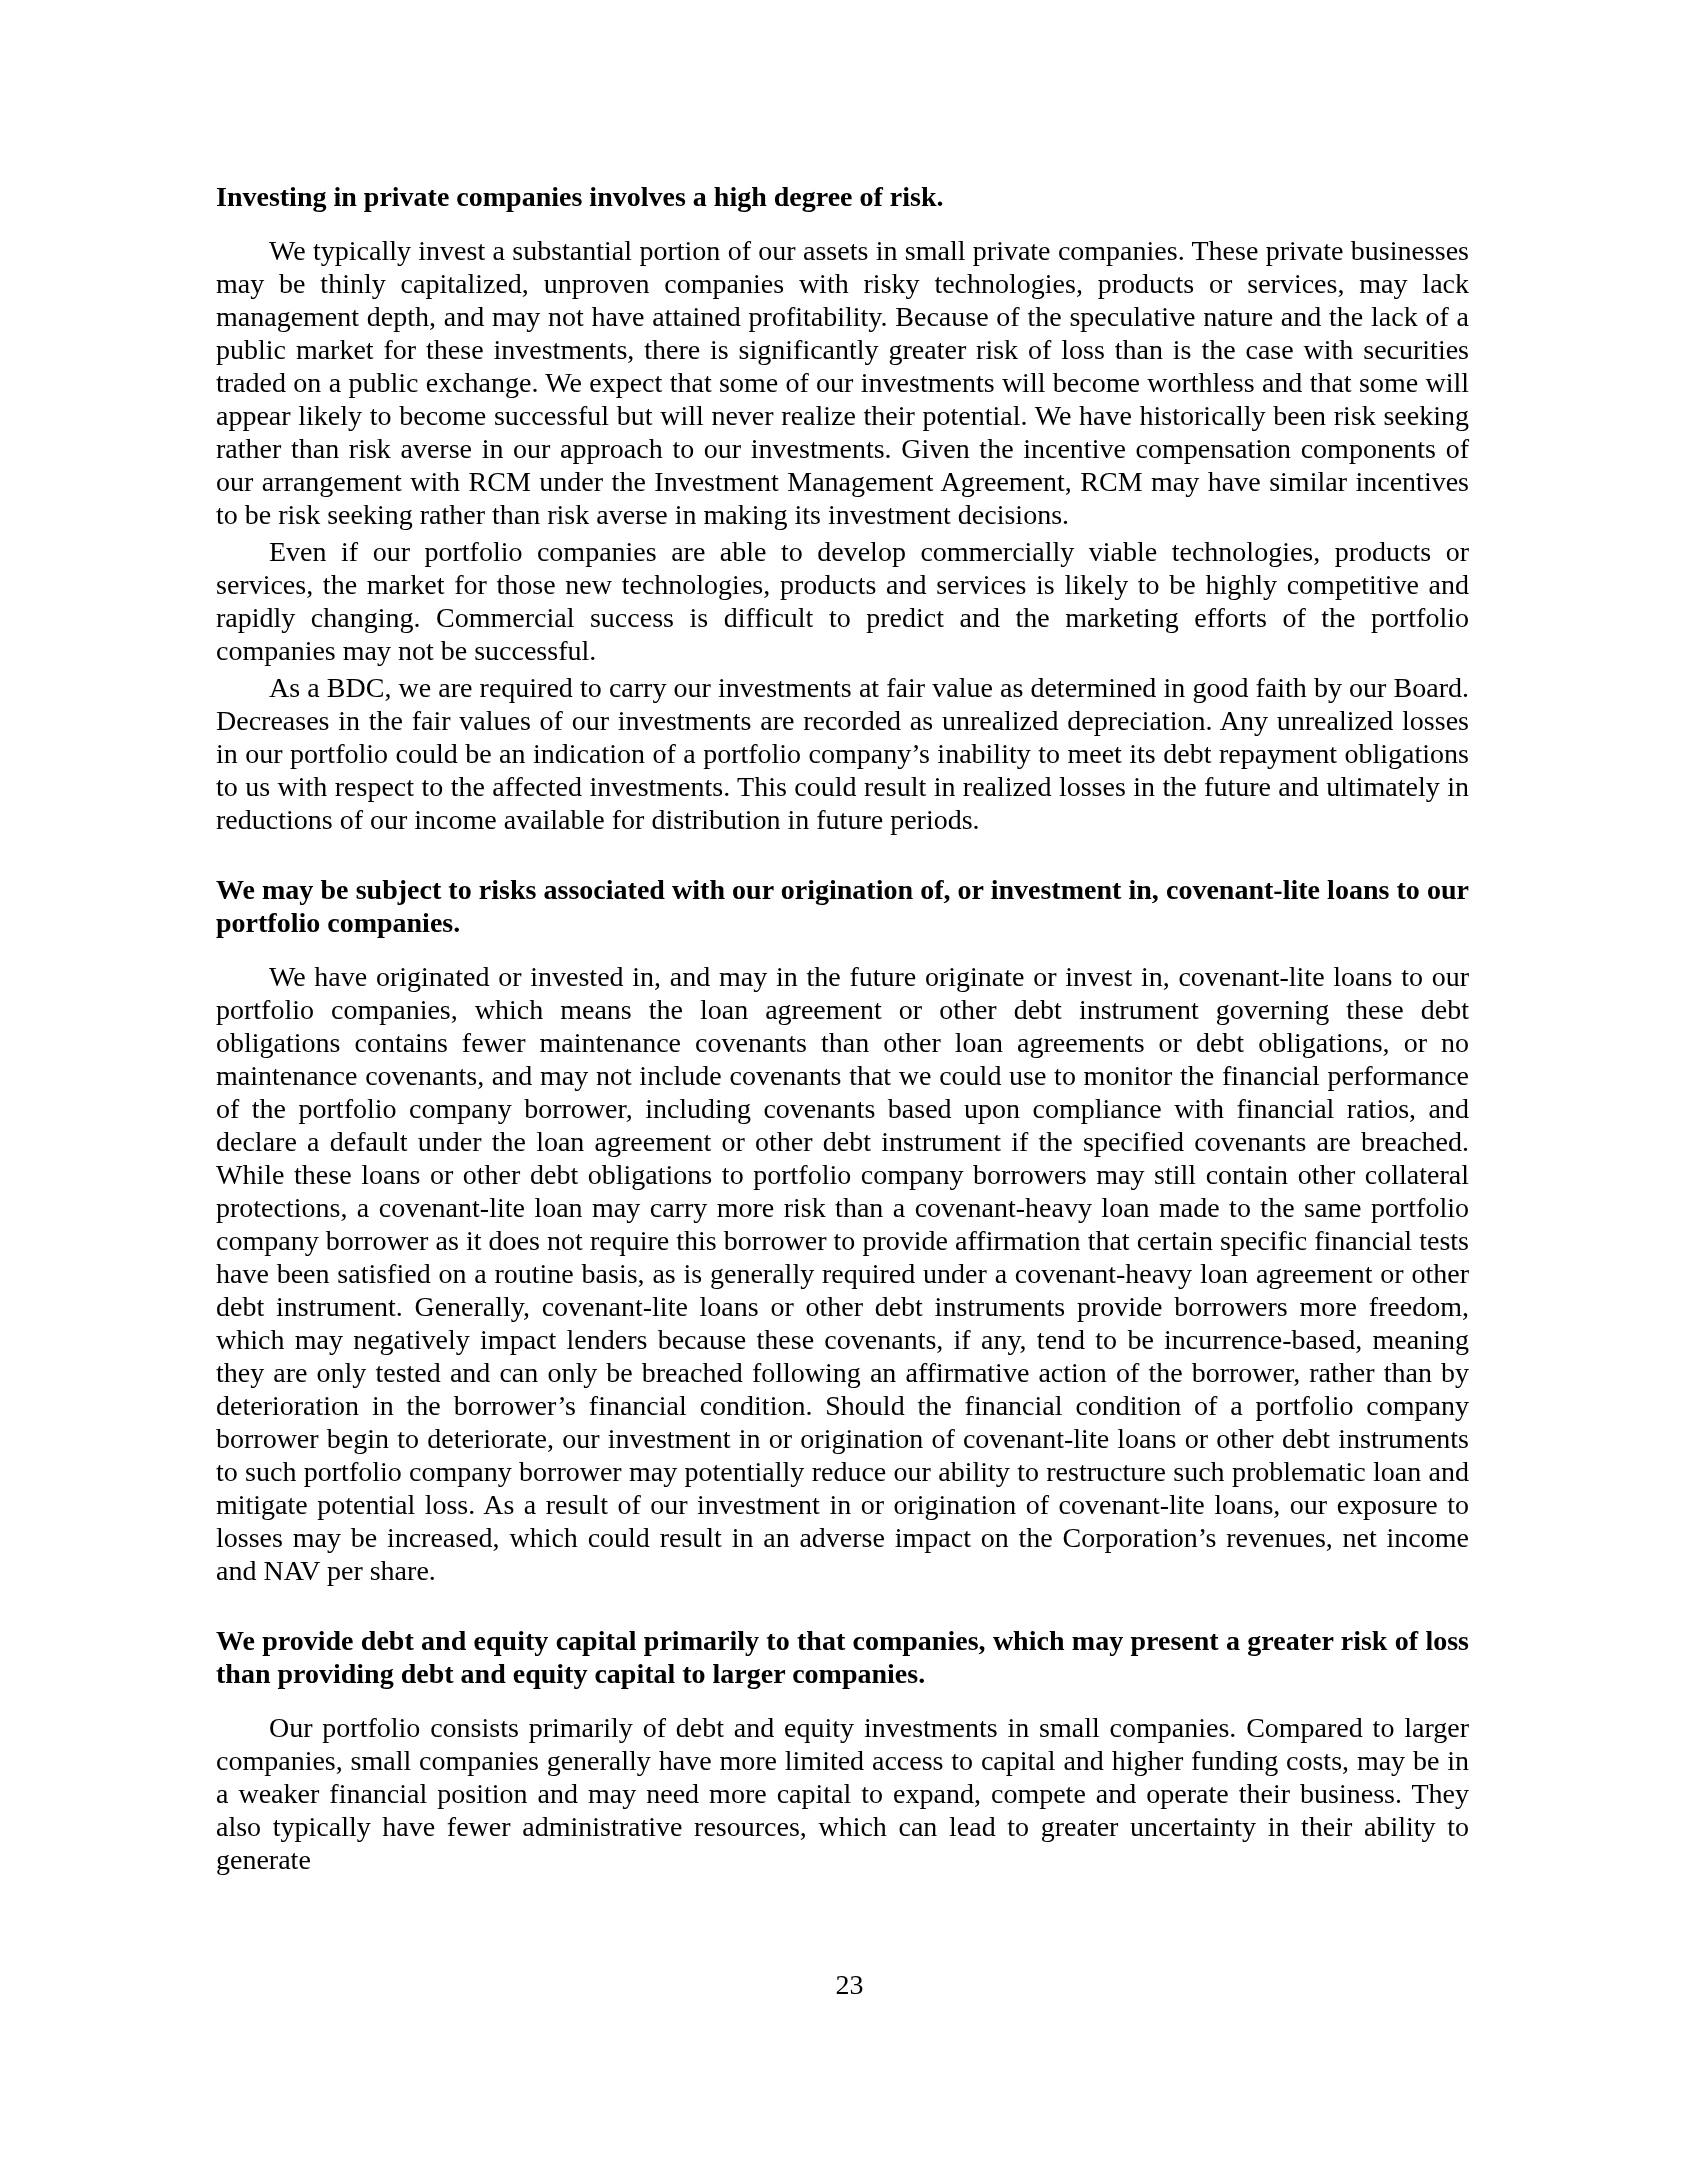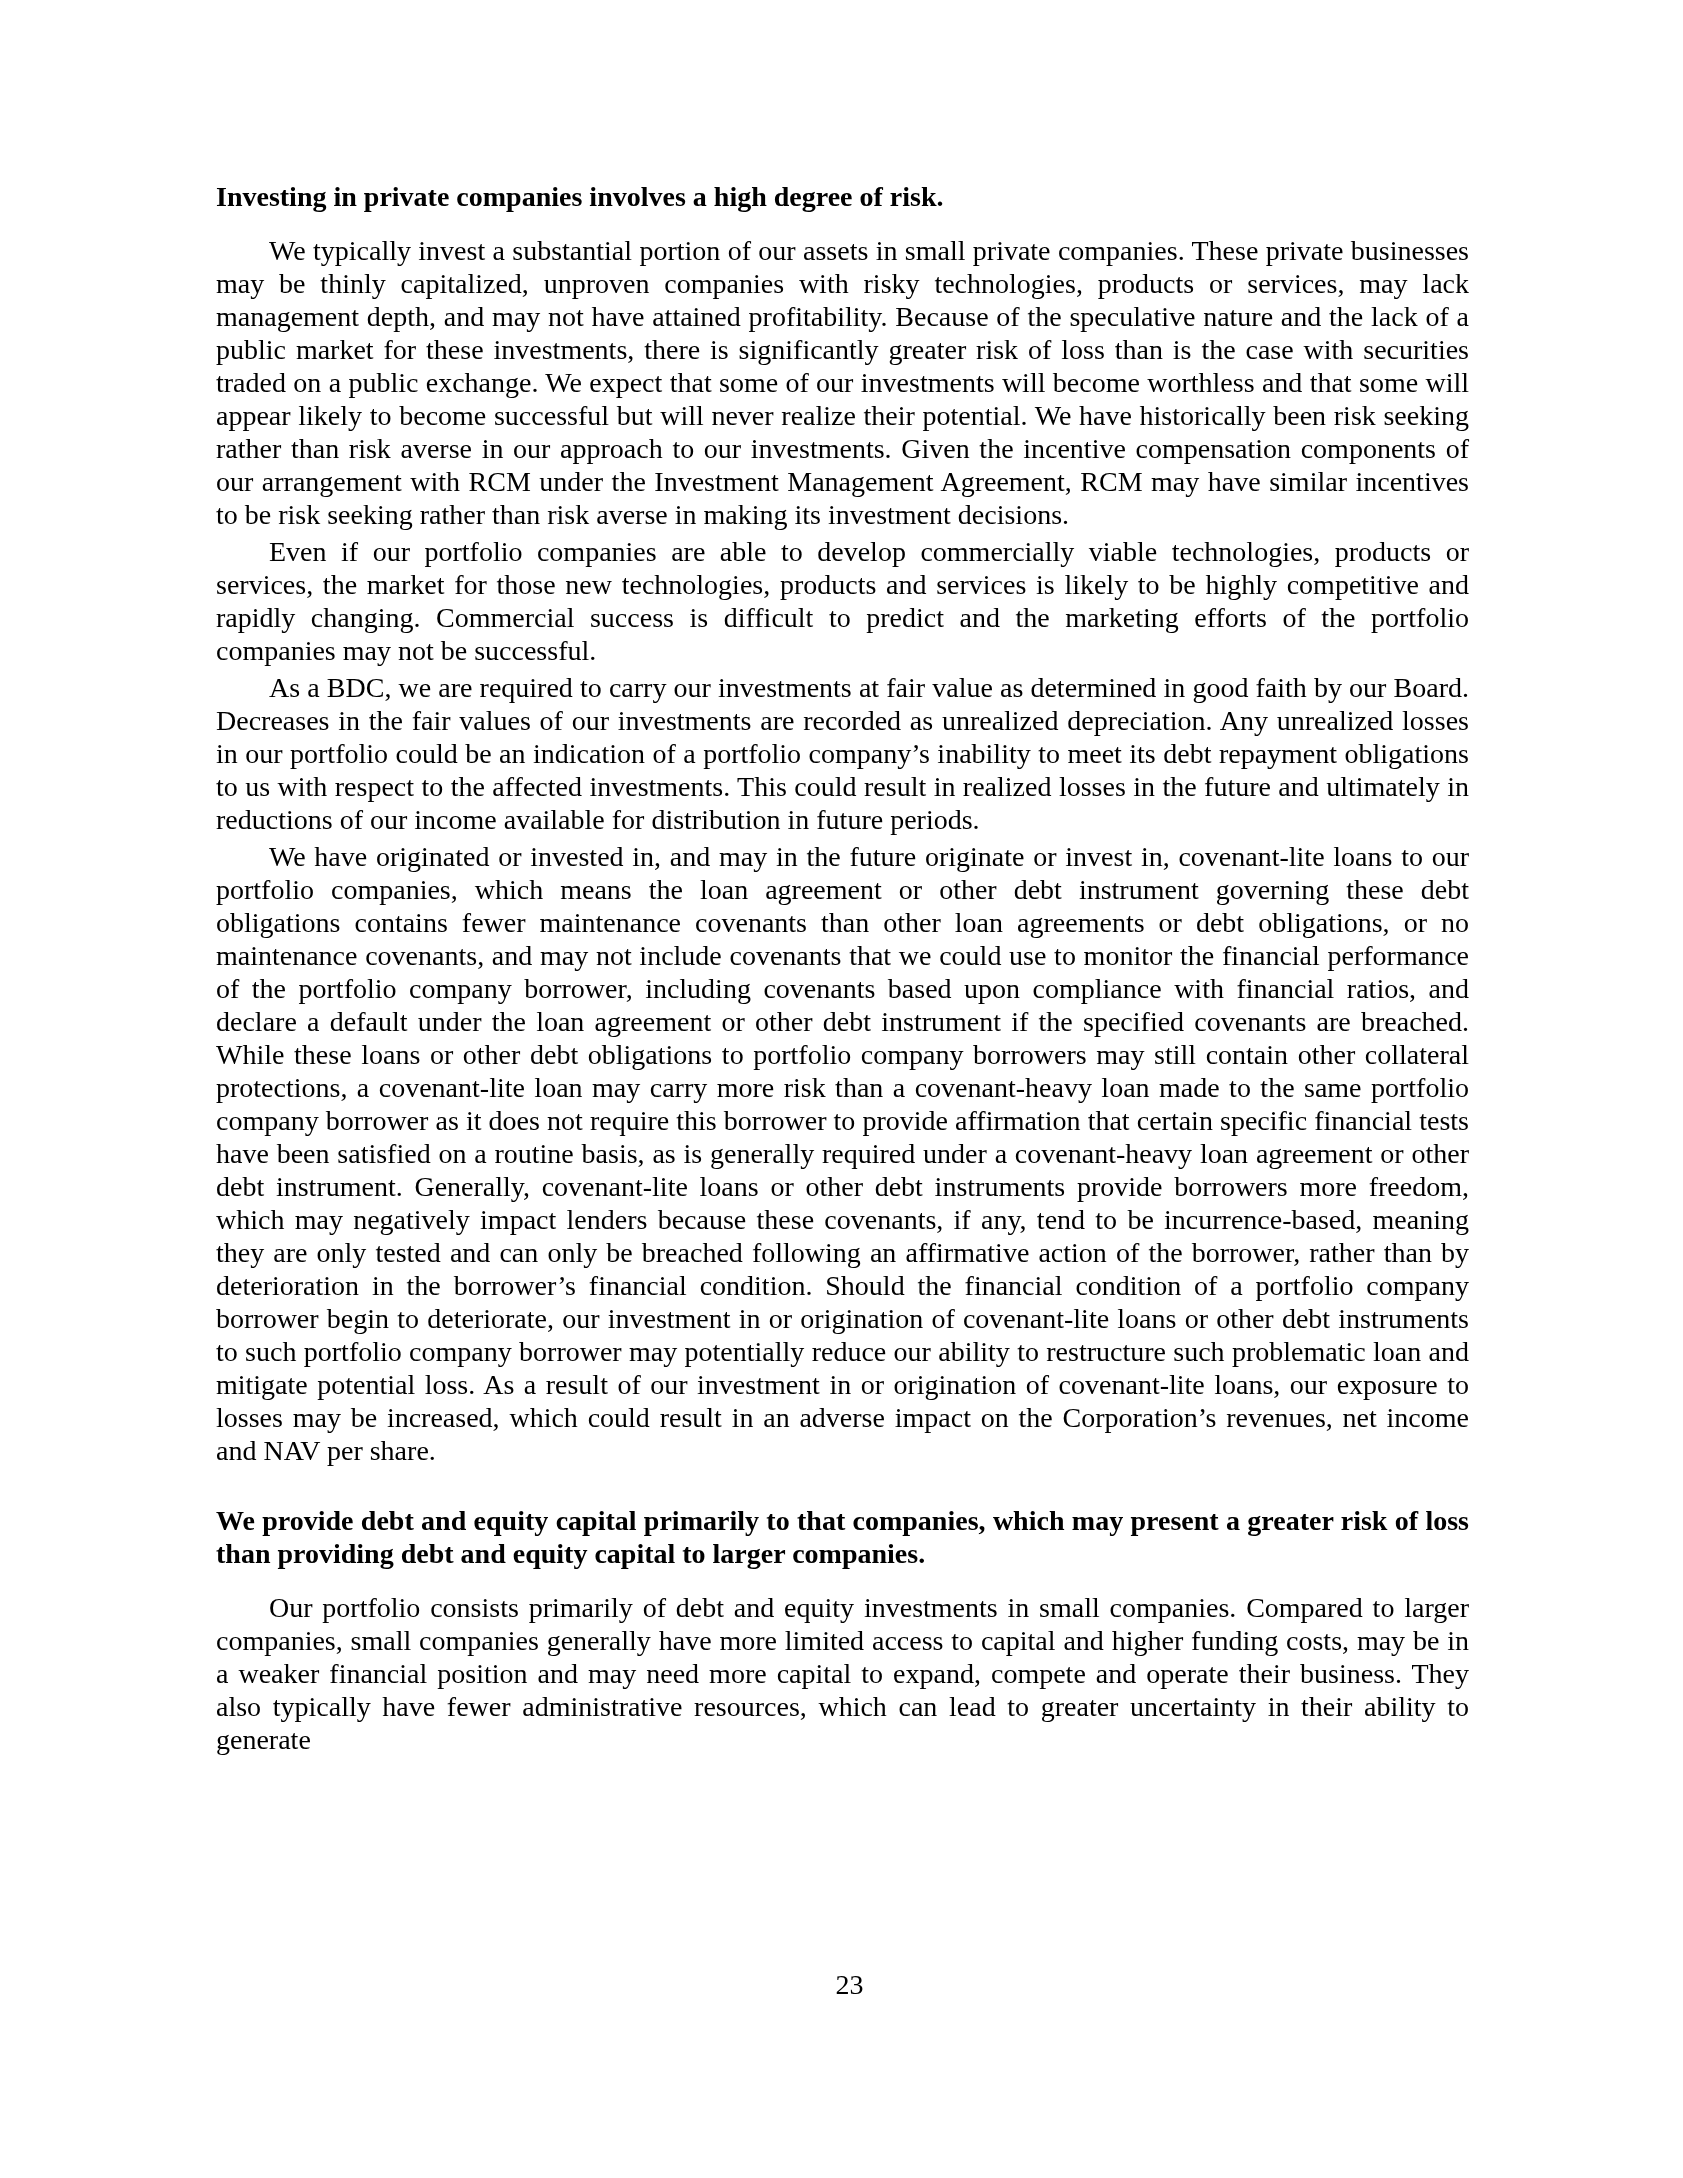--- a/index.html
+++ b/index.html
@@ -64,6 +64,7 @@
 
     <p class="para">As a BDC, we are required to carry our investments at fair value as determined in good faith by our Board. Decreases in the fair values of our investments are recorded as unrealized depreciation. Any unrealized losses in our portfolio could be an indication of a portfolio company’s inability to meet its debt repayment obligations to us with respect to the affected investments. This could result in realized losses in the future and ultimately in reductions of our income available for distribution in future periods.</p>
 
+    <p class="heading">We may be subject to risks associated with our origination of, or investment in, covenant-lite loans to our portfolio companies.</p>
 
     <p class="para">We have originated or invested in, and may in the future originate or invest in, covenant-lite loans to our portfolio companies, which means the loan agreement or other debt instrument governing these debt obligations contains fewer maintenance covenants than other loan agreements or debt obligations, or no maintenance covenants, and may not include covenants that we could use to monitor the financial performance of the portfolio company borrower, including covenants based upon compliance with financial ratios, and declare a default under the loan agreement or other debt instrument if the specified covenants are breached. While these loans or other debt obligations to portfolio company borrowers may still contain other collateral protections, a covenant-lite loan may carry more risk than a covenant-heavy loan made to the same portfolio company borrower as it does not require this borrower to provide affirmation that certain specific financial tests have been satisfied on a routine basis, as is generally required under a covenant-heavy loan agreement or other debt instrument. Generally, covenant-lite loans or other debt instruments provide borrowers more freedom, which may negatively impact lenders because these covenants, if any, tend to be incurrence-based, meaning they are only tested and can only be breached following an affirmative action of the borrower, rather than by deterioration in the borrower’s financial condition. Should the financial condition of a portfolio company borrower begin to deteriorate, our investment in or origination of covenant-lite loans or other debt instruments to such portfolio company borrower may potentially reduce our ability to restructure such problematic loan and mitigate potential loss. As a result of our investment in or origination of covenant-lite loans, our exposure to losses may be increased, which could result in an adverse impact on the Corporation’s revenues, net income and NAV per share.</p>
 

